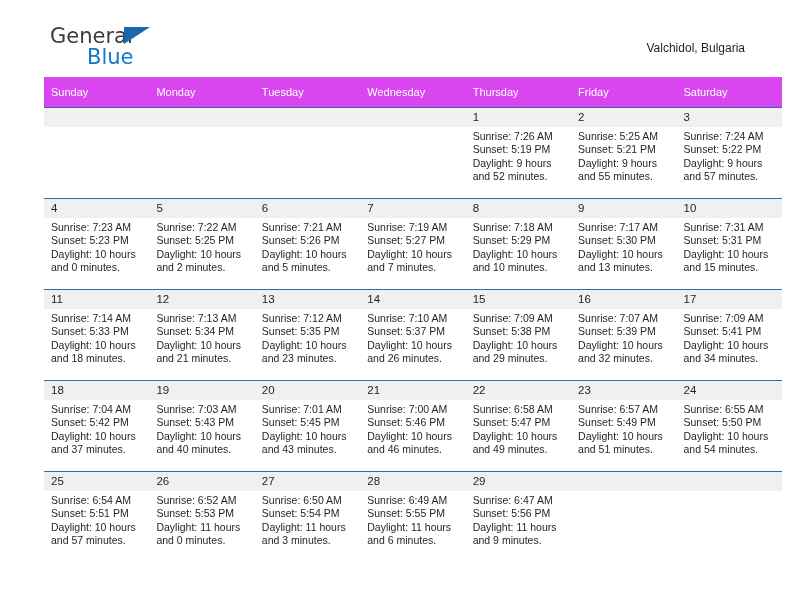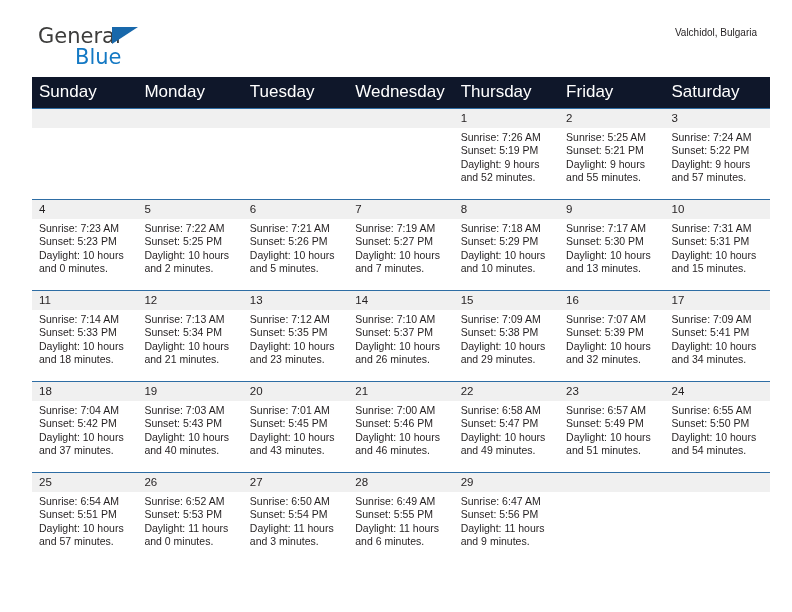--- a/index.html
+++ b/index.html
@@ -20,7 +20,7 @@
     width: 792px;
     height: 612px;
     box-sizing: border-box;
-    padding: 0 32px;
+    padding: 0 44px;
   }
 
   

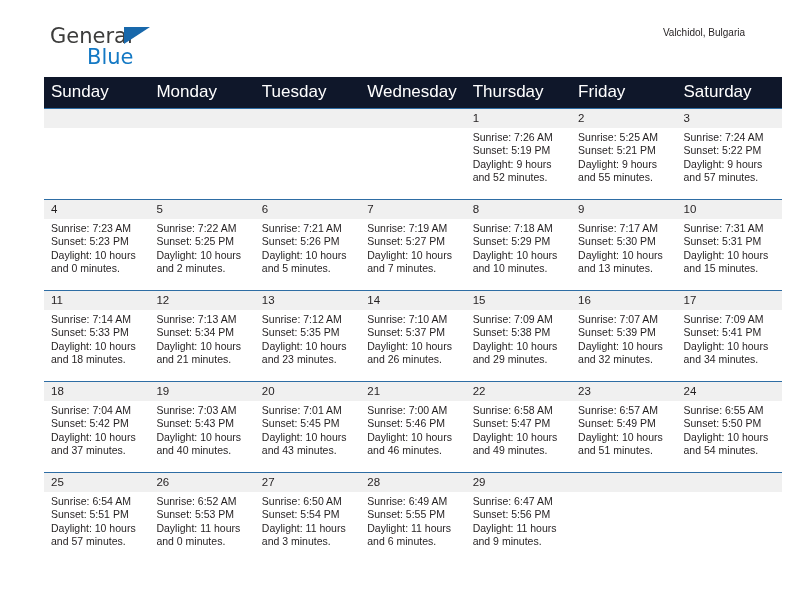--- a/index.html
+++ b/index.html
@@ -83,11 +83,11 @@
     letter-spacing: 0.2px;
   }
   .cal-subtitle {
-    font-size: 10px;
+    font-size: 12px;
     color: #231f20;
     font-weight: 400;
     line-height: 20px;
-    margin-top: 1px;
+    margin-top: 16px;
   }
 
   

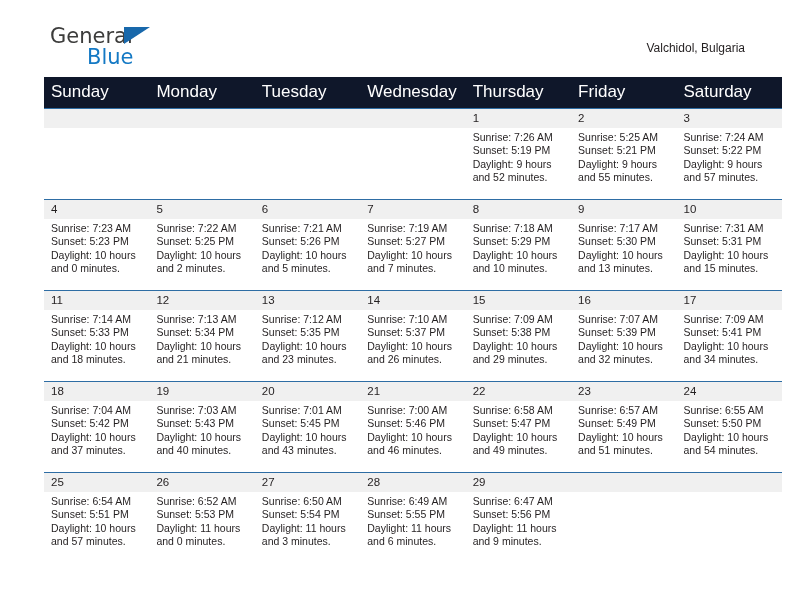--- a/index.html
+++ b/index.html
@@ -98,9 +98,9 @@
     margin-top: 3px;
   }
   .calendar th {
-    background: #0f172a;
+    background: #d946ef;
     color: #ffffff;
-    font-size: 17px;
+    font-size: 11px;
     font-weight: normal;
     text-align: left;
     padding: 5px 0 6px 7px;

